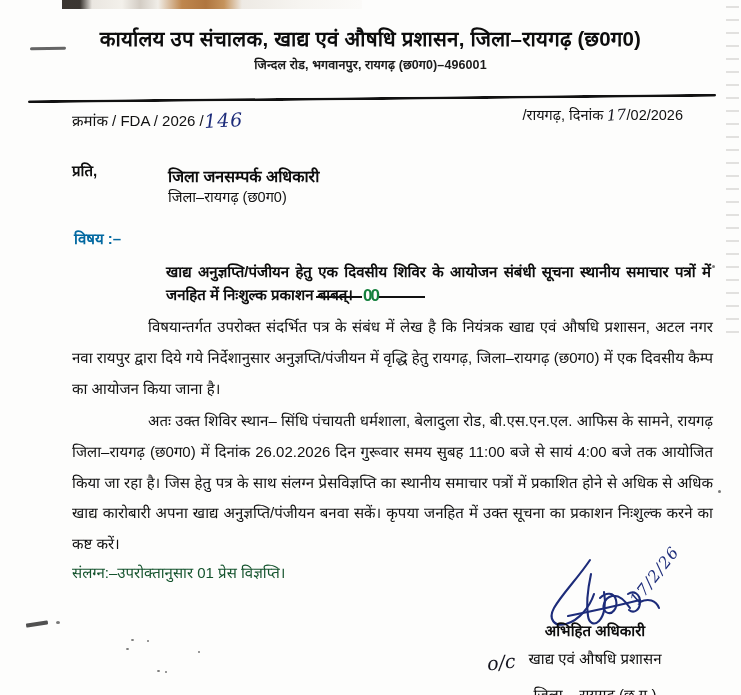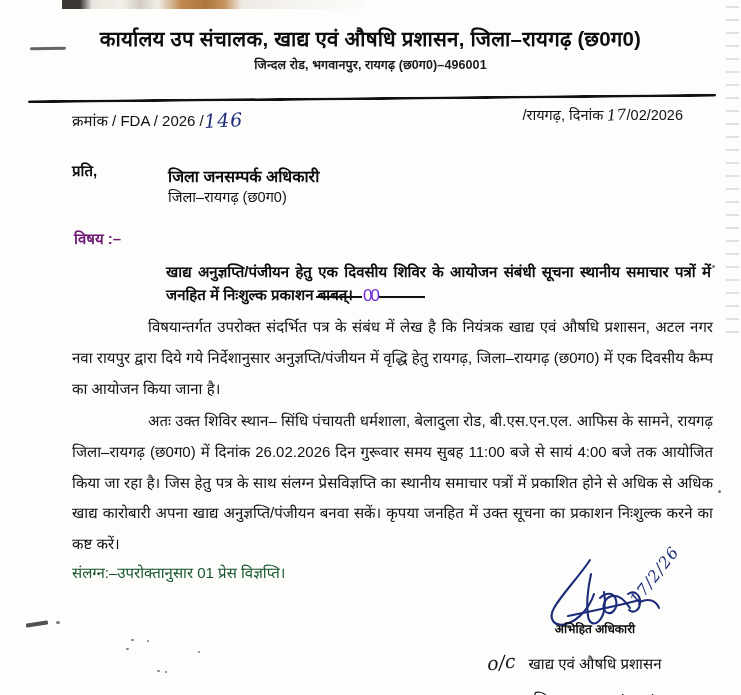--- a/index.html
+++ b/index.html
@@ -156,7 +156,7 @@
   .subj-label {
     position: absolute;
     left: 74px; top: 228px;
-    font-size: 15px; font-weight: 700; color: #701a75;
+    font-size: 15px; font-weight: 700; color: #0369a1;
   }
   .subj-text {
     position: absolute;

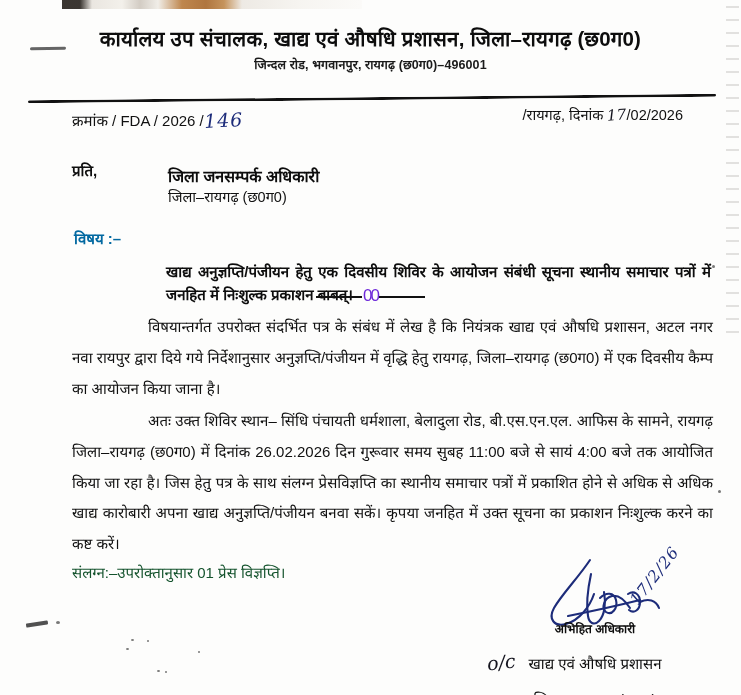--- a/index.html
+++ b/index.html
@@ -174,9 +174,9 @@
     left: 0; right: 0; top: 287px;
     text-align: center;
     font-size: 14px;
-    color: #6d28d9;
+    color: #15803d;
     letter-spacing: -1px;
-    font-weight: 400;
+    font-weight: 700;
   }
   .divider .bar {
     display: inline-block;

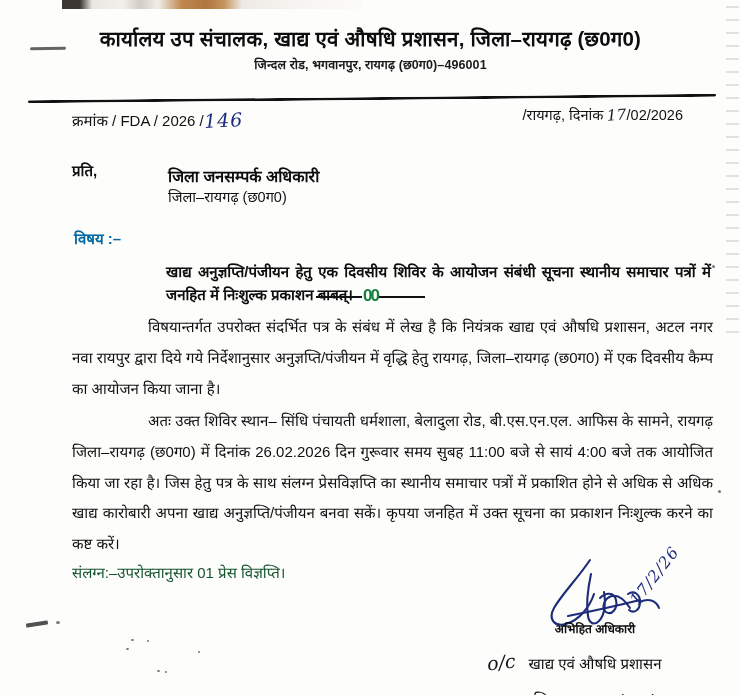--- a/index.html
+++ b/index.html
@@ -221,7 +221,7 @@
     text-align: center;
     color: #0d0d0d;
   }
-  .sig-title { font-size: 12px; font-weight: 700; }
+  .sig-title { font-size: 15px; font-weight: 700; }
   .sig-dept  { font-size: 15px; margin-top: 16px; }
   .sig-dist  { font-size: 15px; margin-top: 16px; }
 

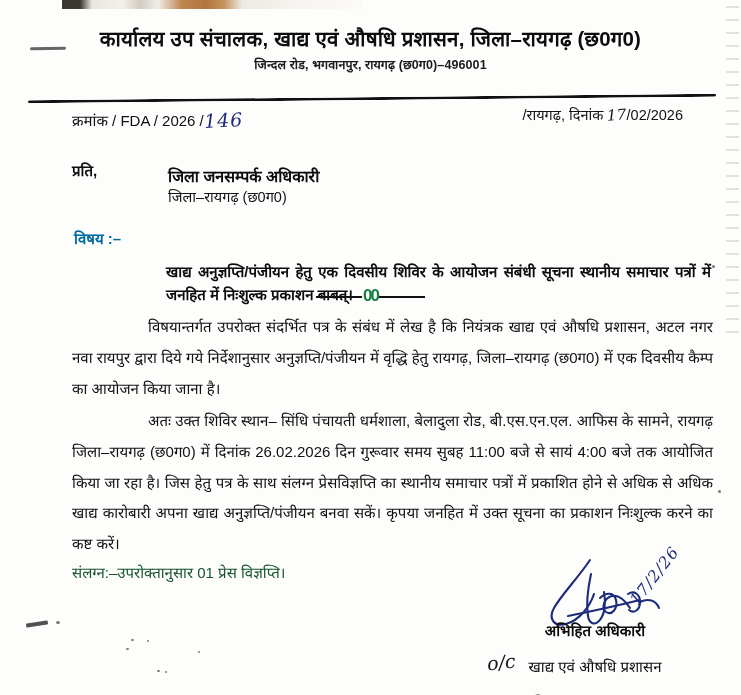--- a/index.html
+++ b/index.html
@@ -222,7 +222,7 @@
     color: #0d0d0d;
   }
   .sig-title { font-size: 15px; font-weight: 700; }
-  .sig-dept  { font-size: 15px; margin-top: 16px; }
+  .sig-dept  { font-size: 15px; margin-top: 8px; }
   .sig-dist  { font-size: 15px; margin-top: 16px; }
 
   .sig-scribble {

